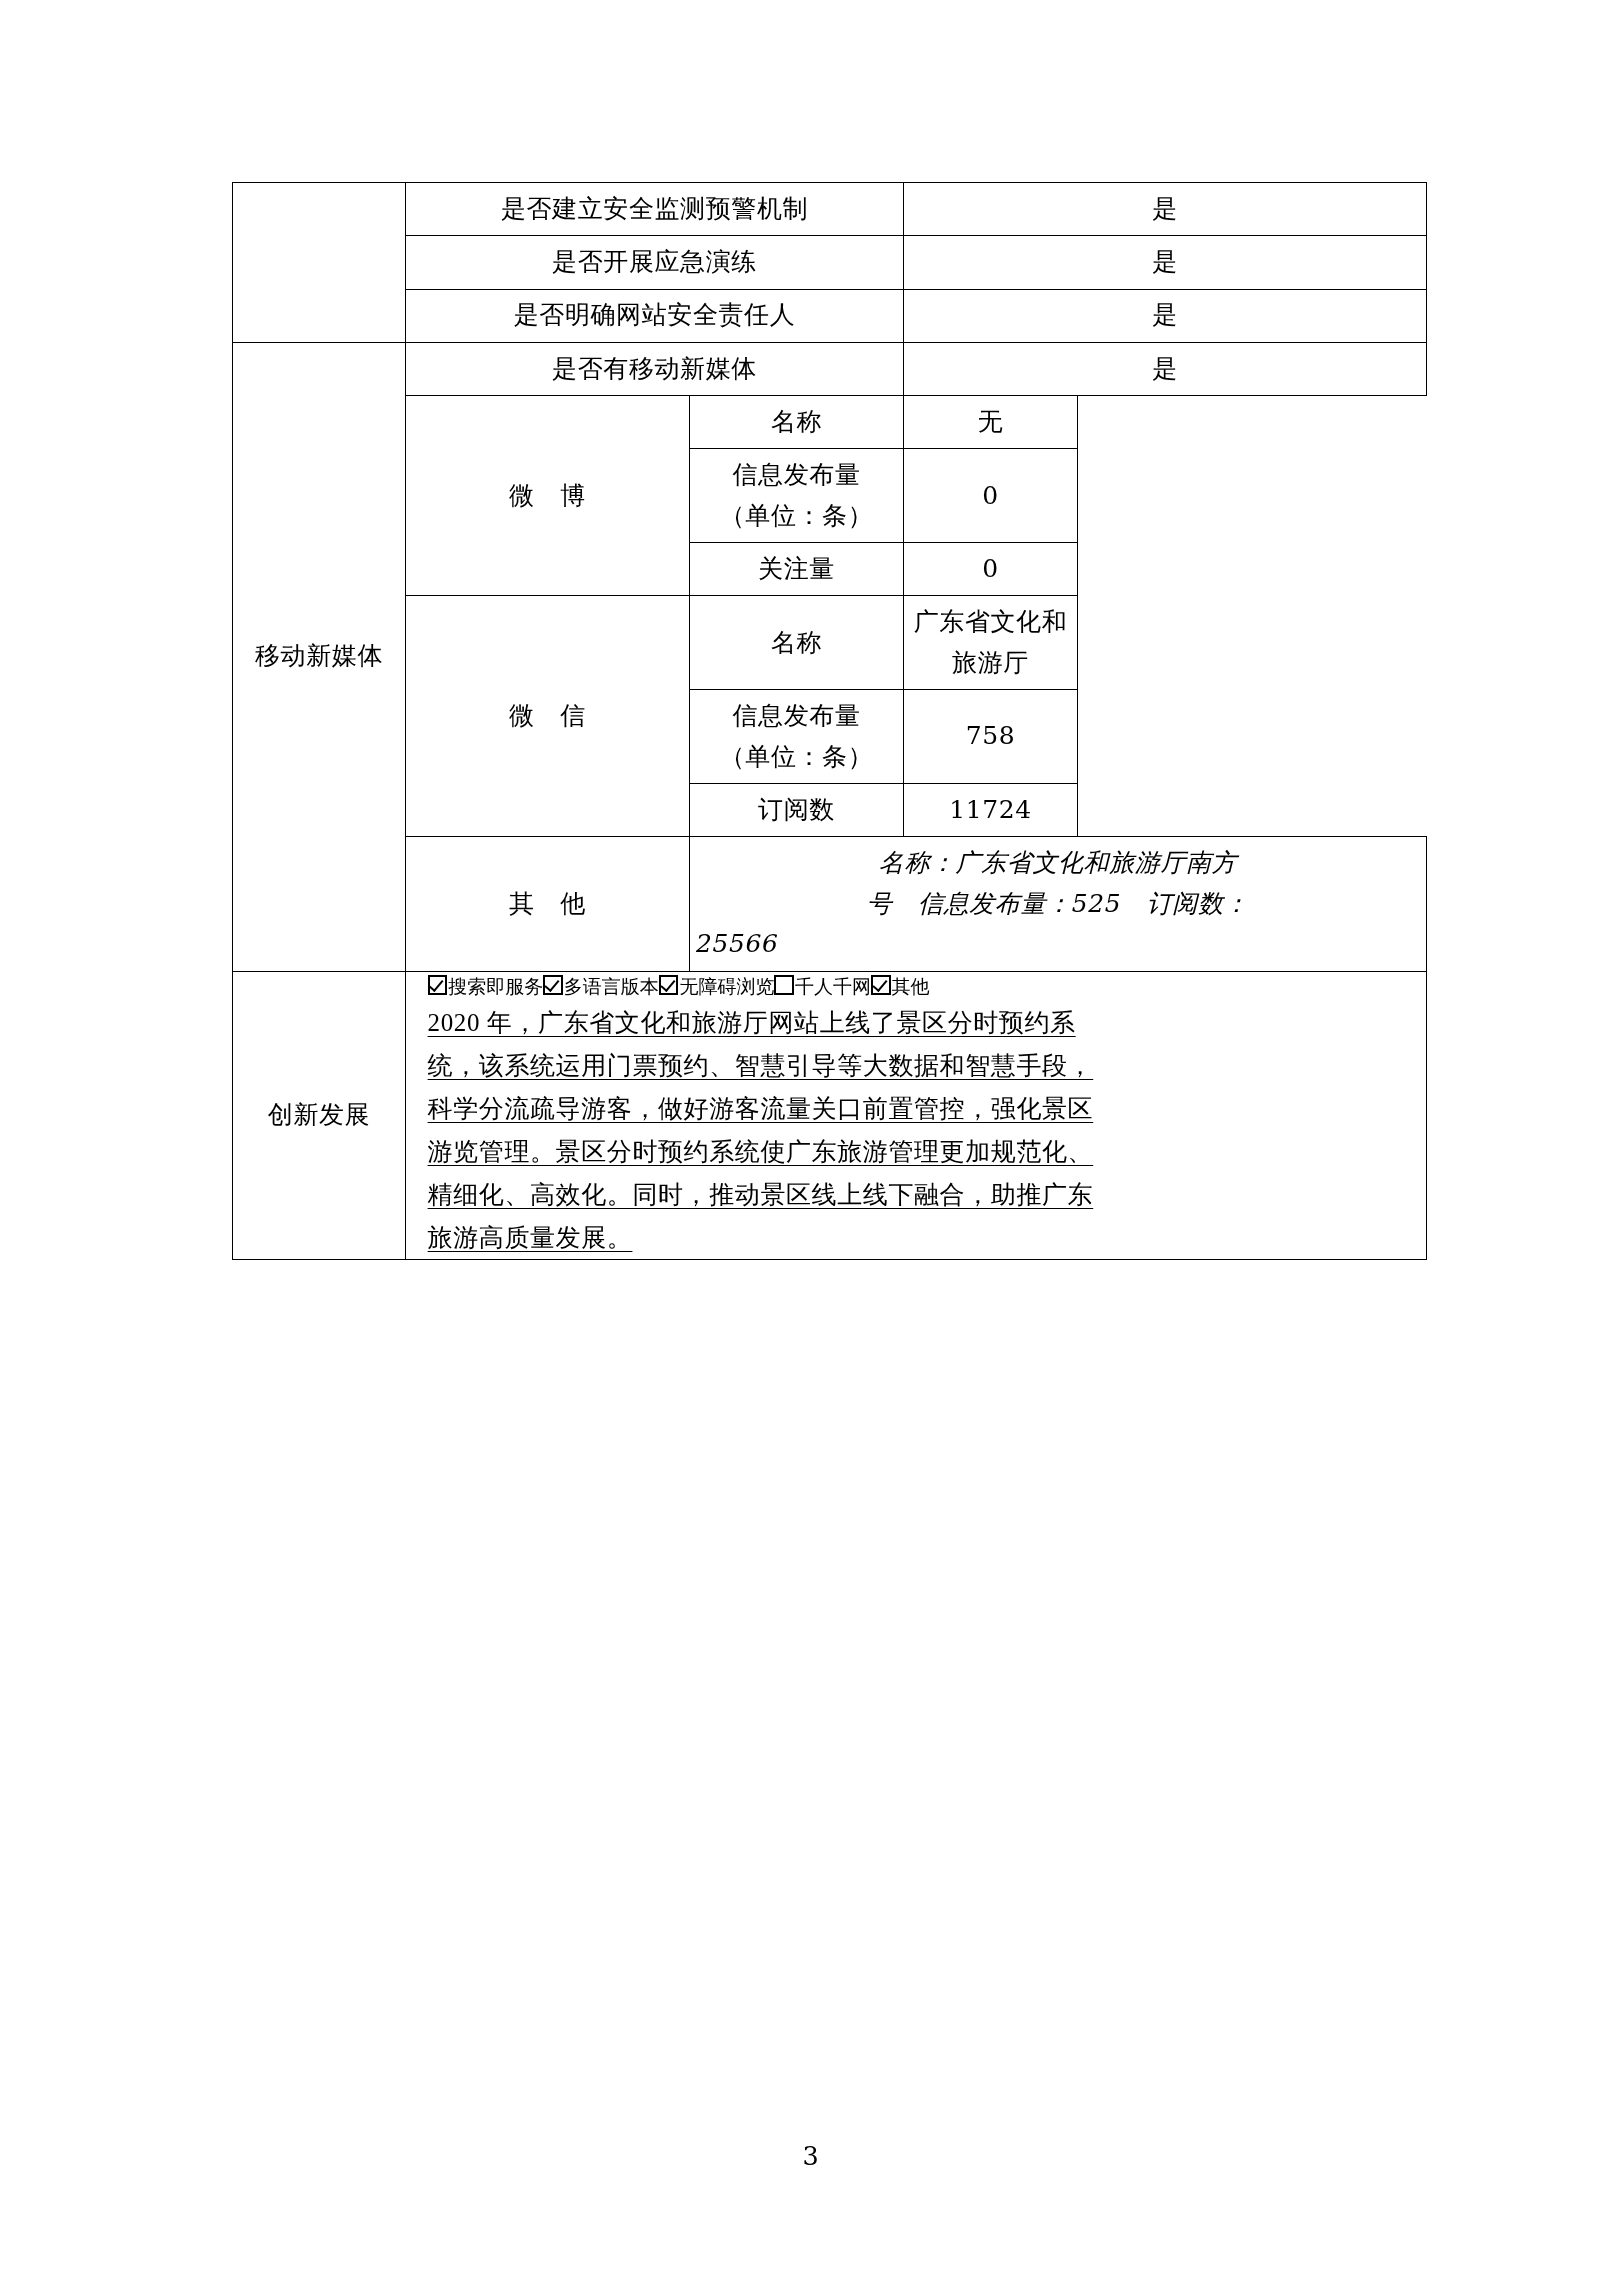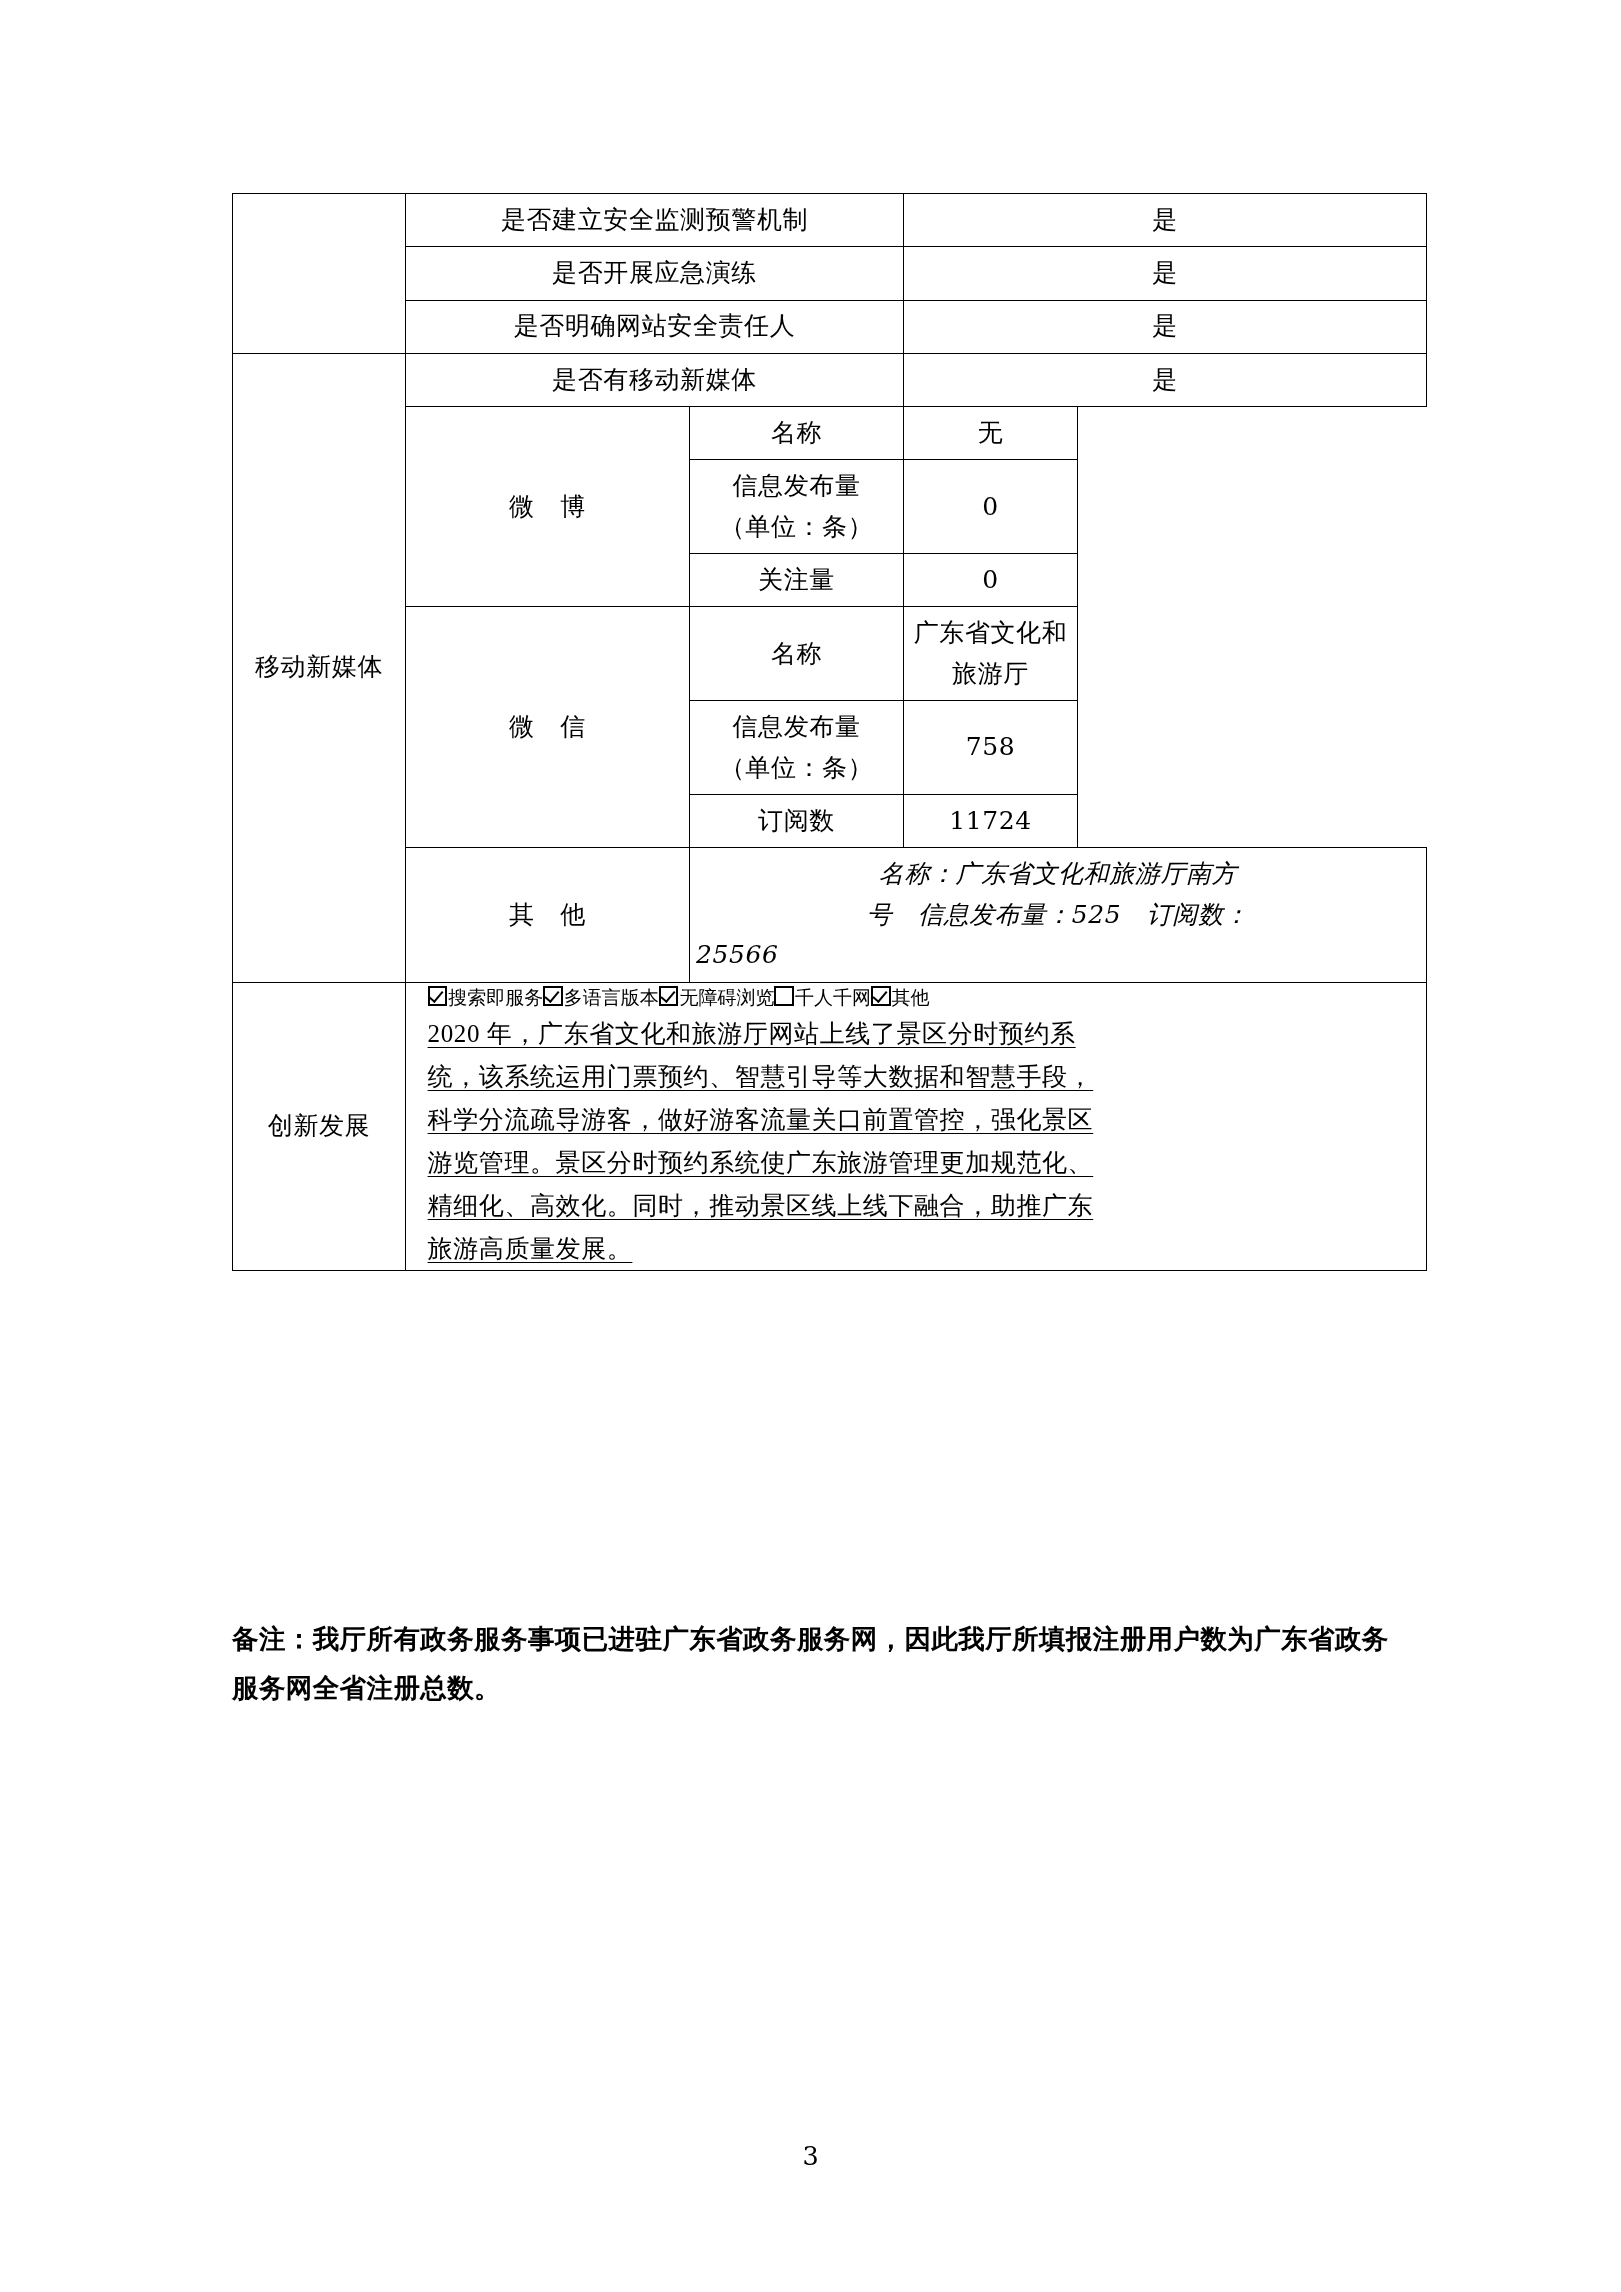--- a/index.html
+++ b/index.html
@@ -25,7 +25,7 @@
   .sheet {
     position: absolute;
     left: 232px;
-    top: 193px;
+    top: 182px;
     width: 1194px;
   }
   table.doc {

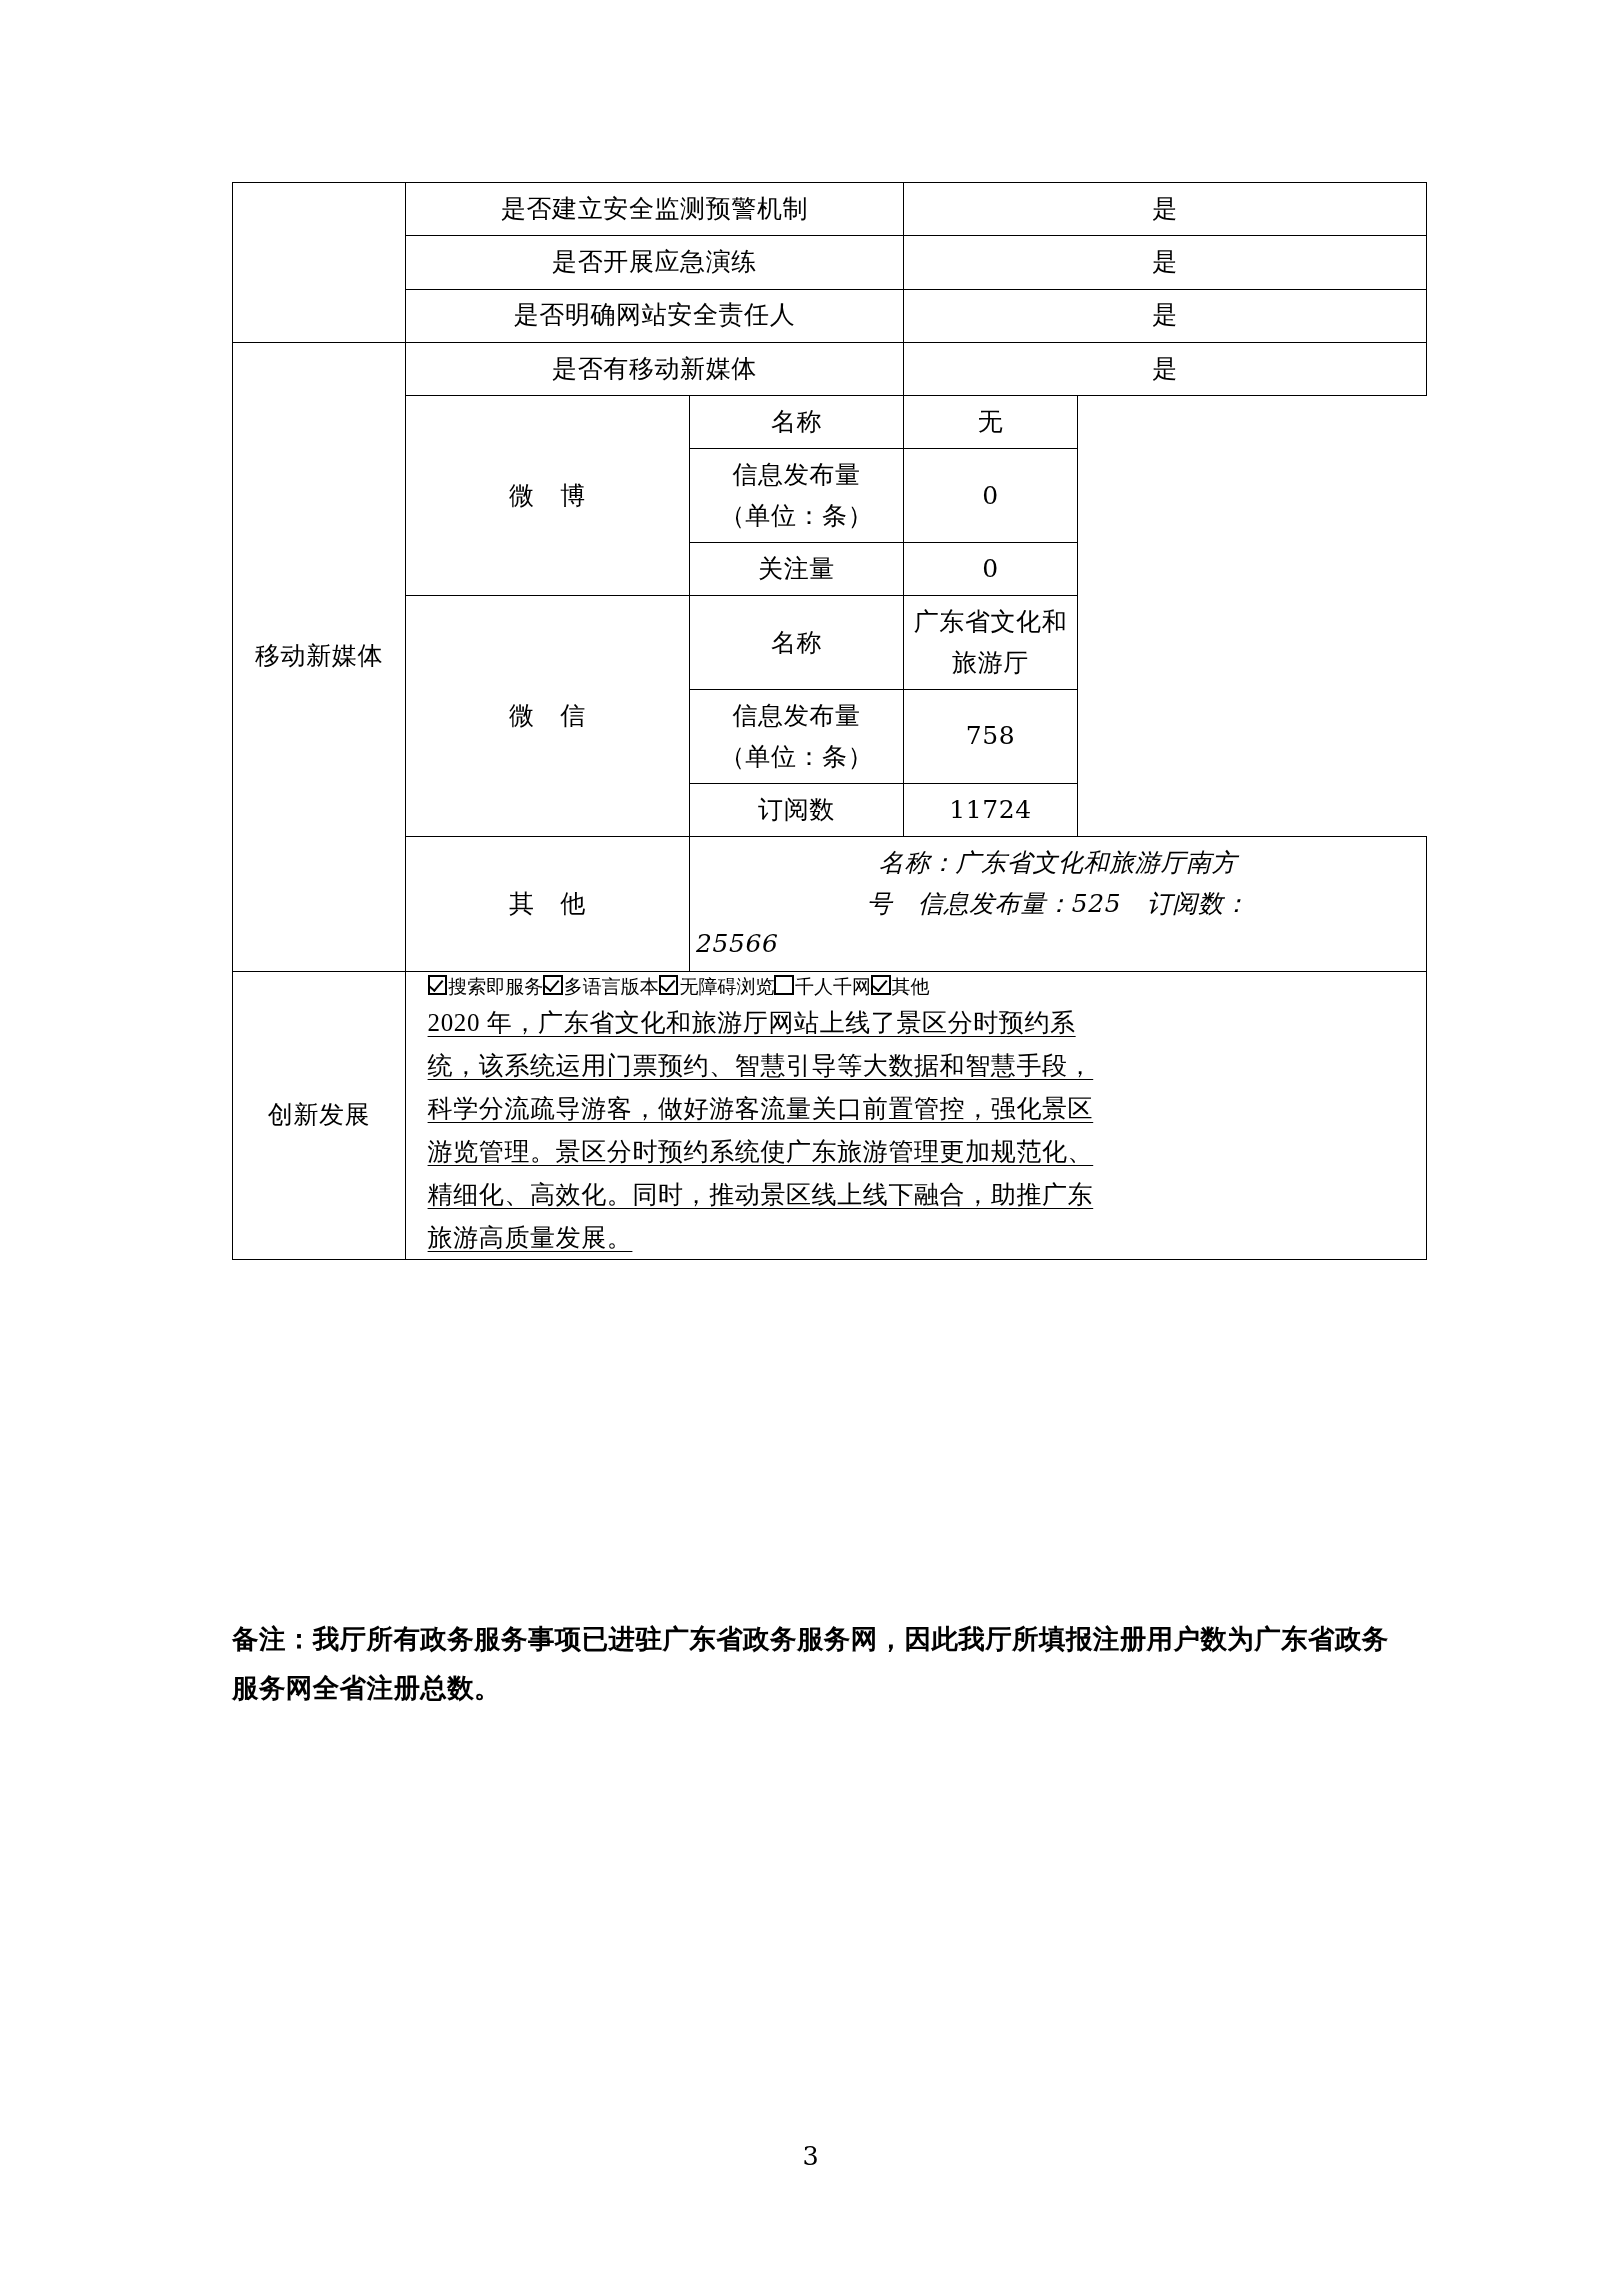--- a/index.html
+++ b/index.html
@@ -222,7 +222,6 @@
     </table>
   </div>
 
-  <div class="note">备注：我厅所有政务服务事项已进驻广东省政务服务网，因此我厅所填报注册用户数为广东省政务服务网全省注册总数。</div>
 
   <div class="pagenum">3</div>
 

